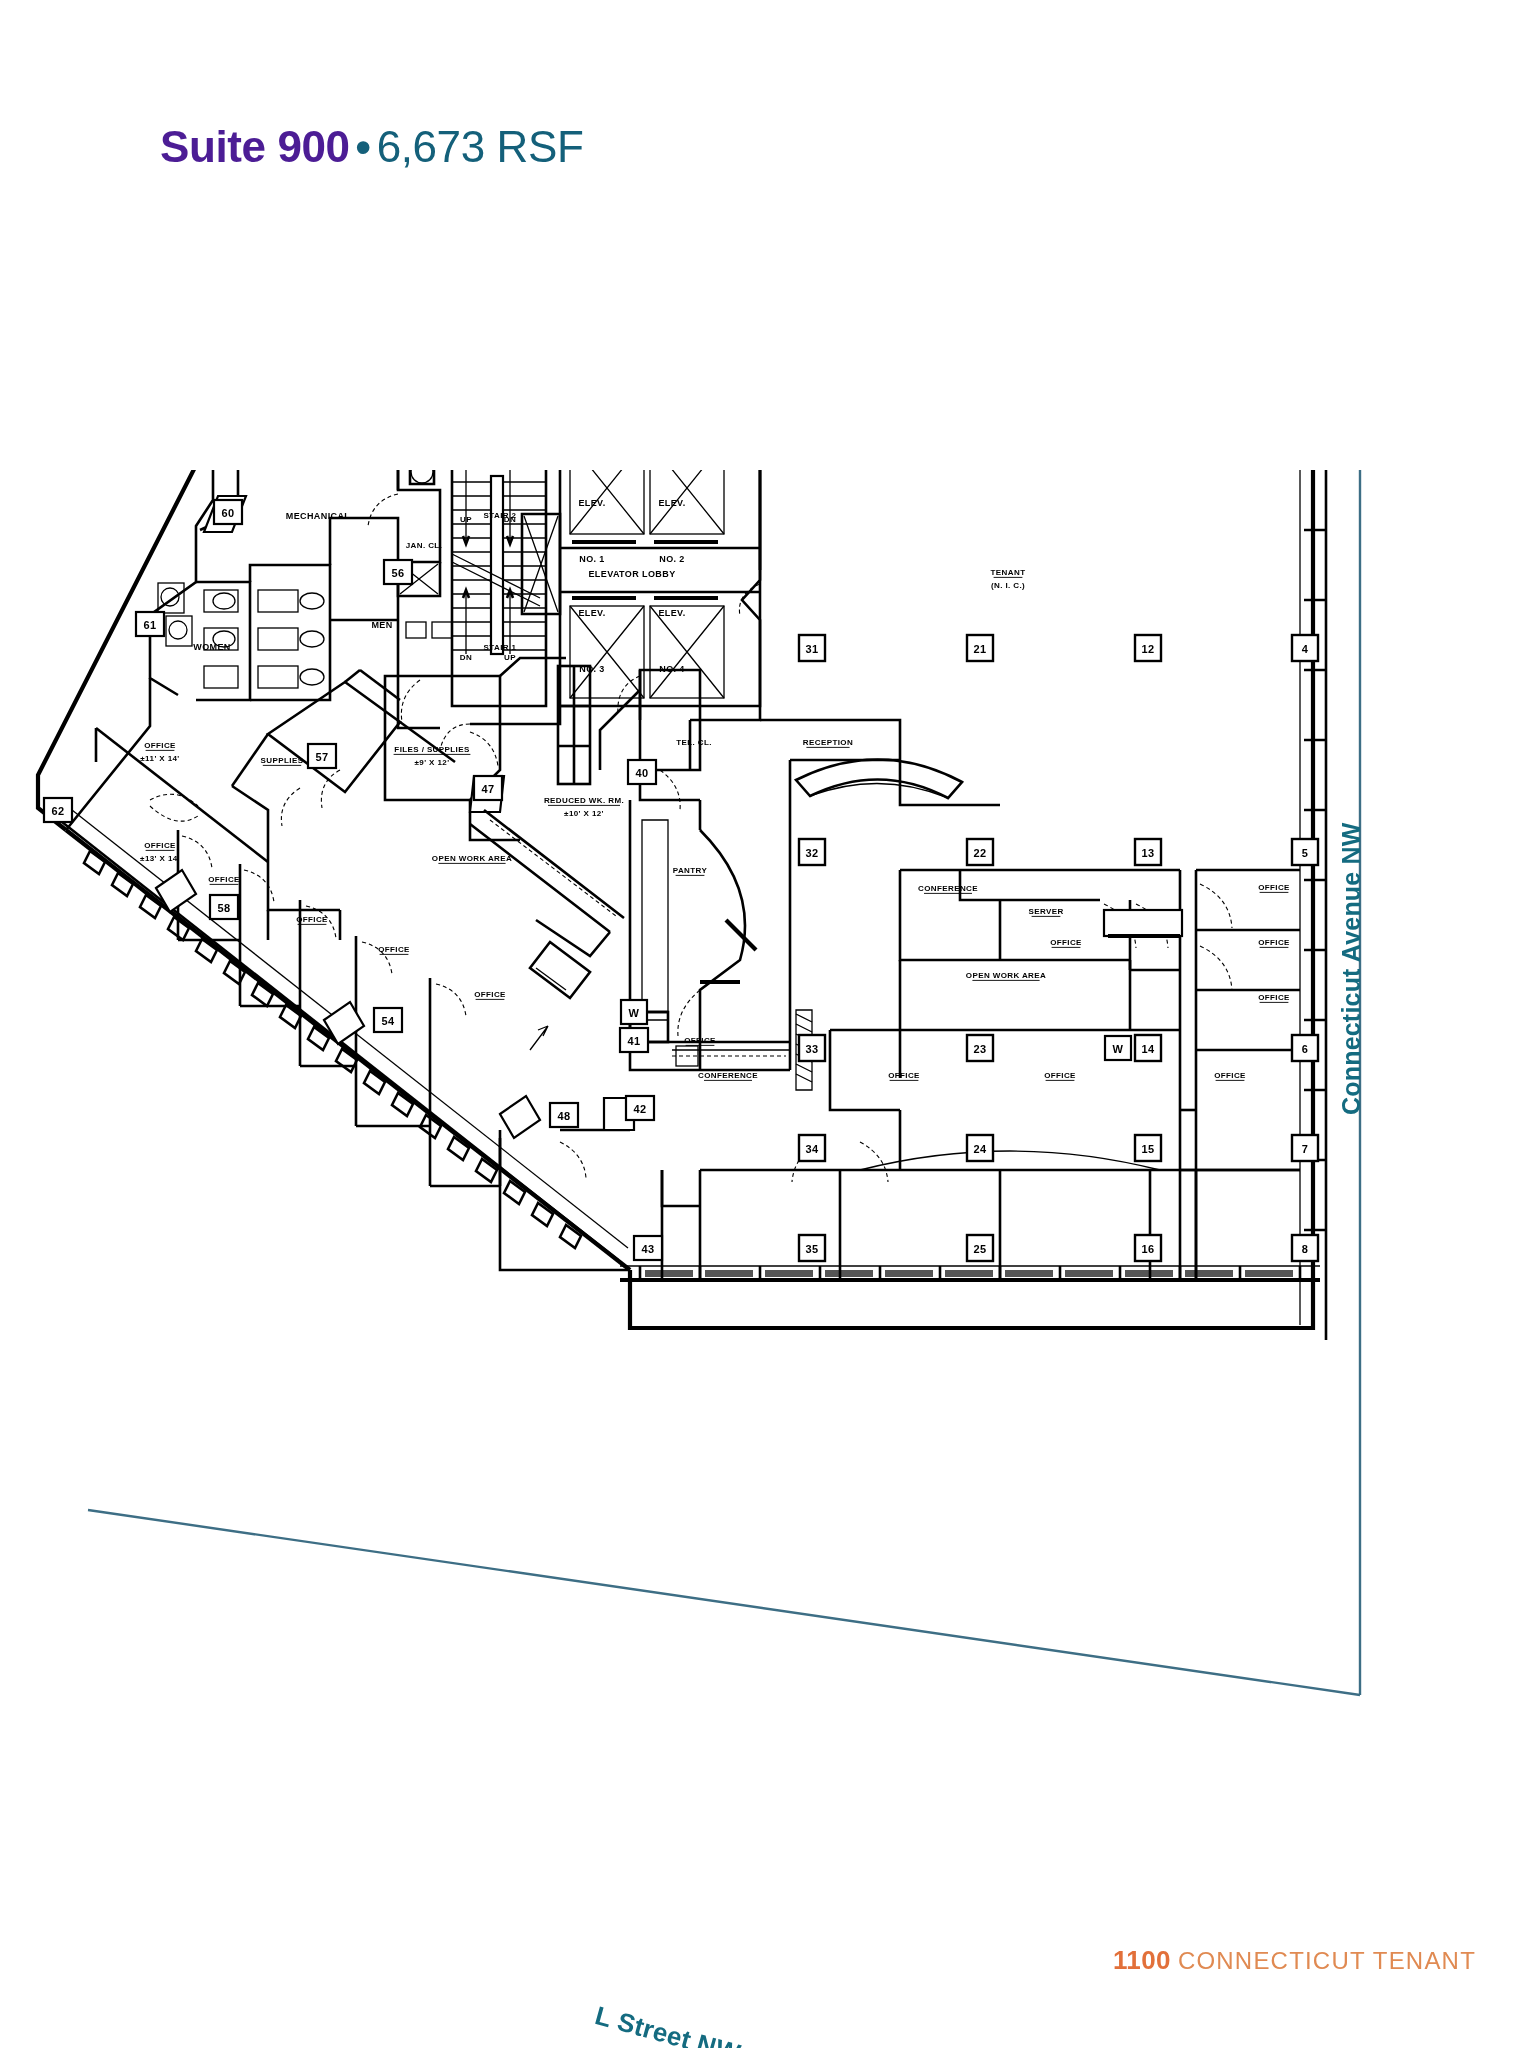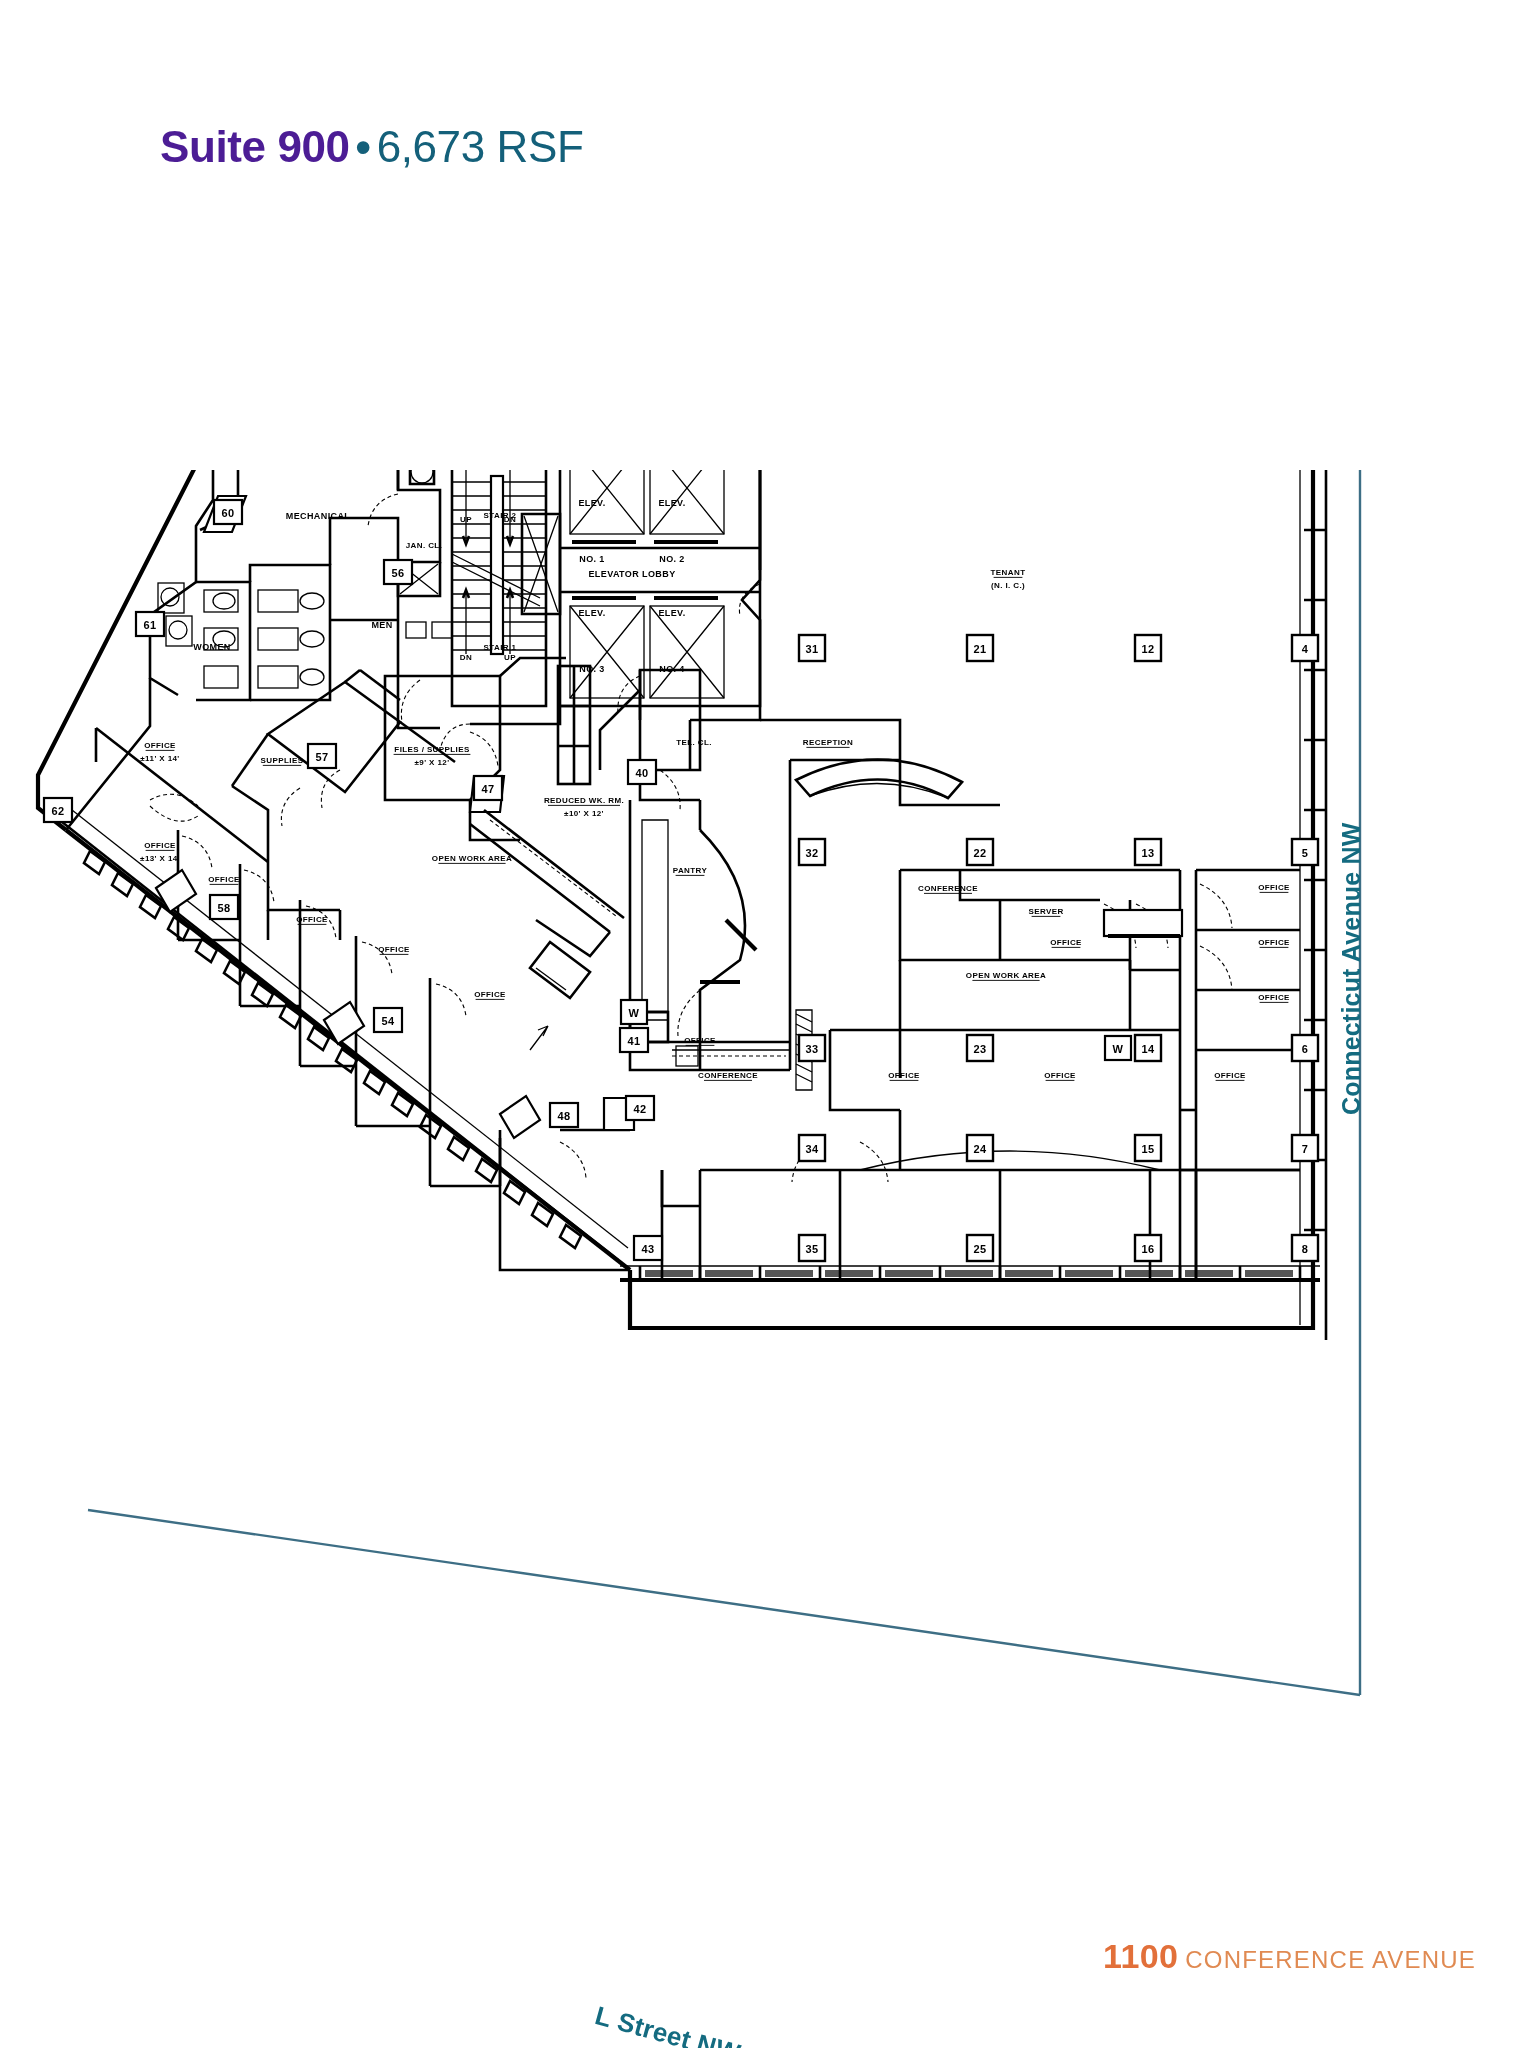--- a/index.html
+++ b/index.html
@@ -50,7 +50,7 @@
   }
   #footer .num {
     color: #e2703a;
-    font-size: 34px;
+    font-size: 26px;
     font-weight: 700;
     letter-spacing: 0.4px;
     margin-left: 32px;

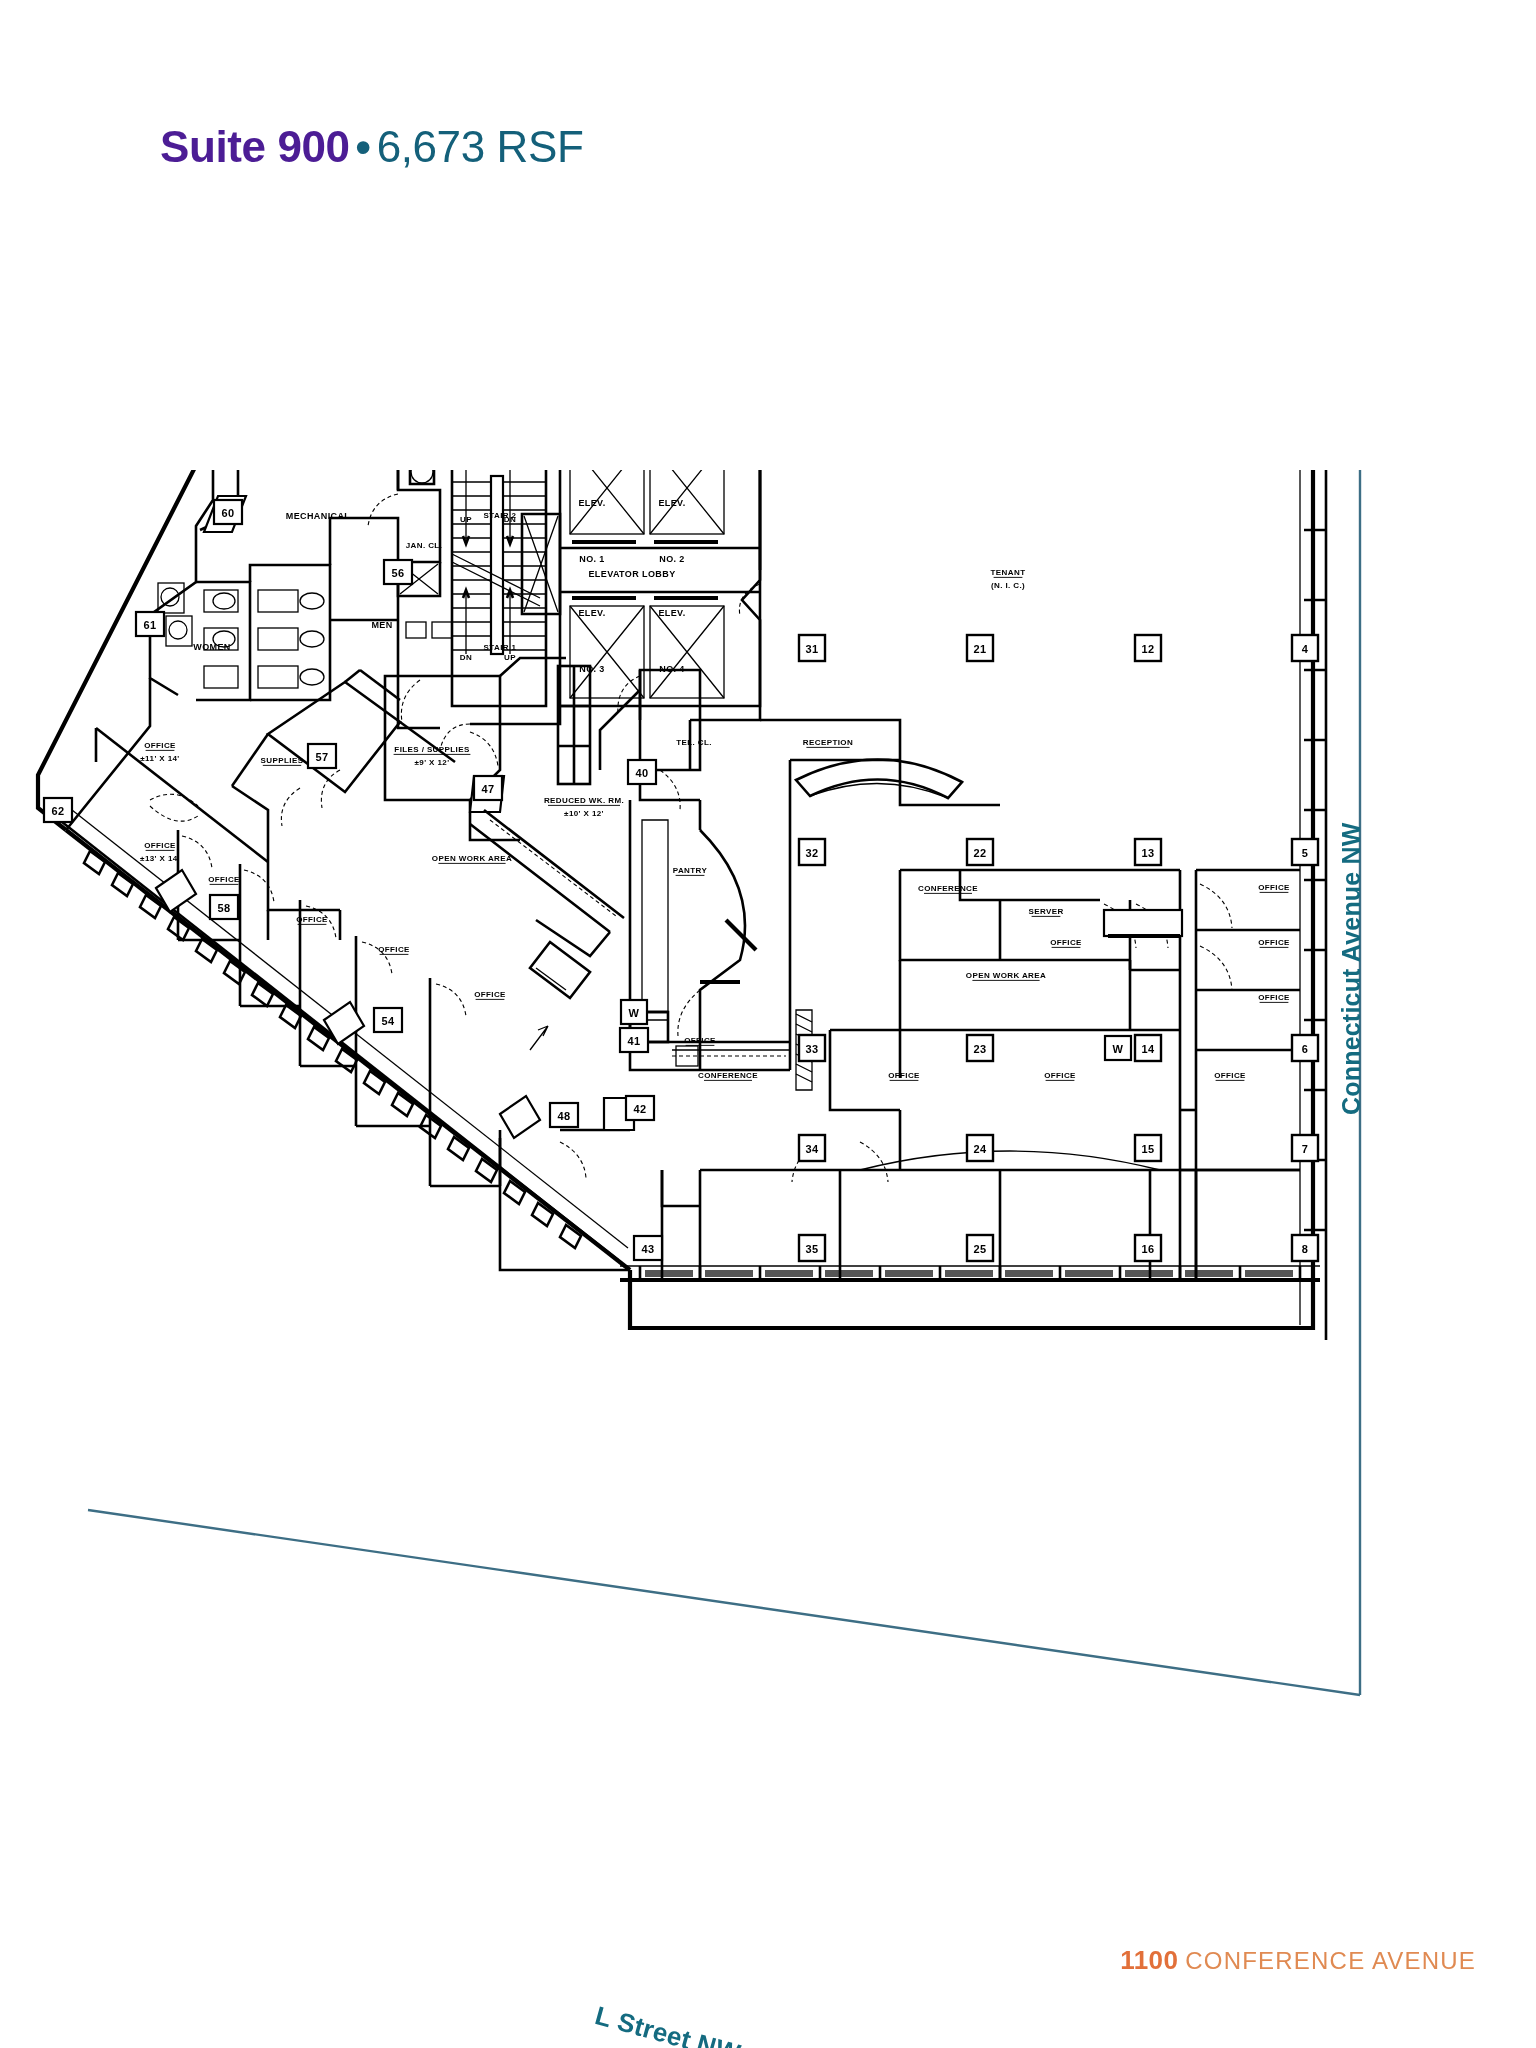--- a/index.html
+++ b/index.html
@@ -668,7 +668,7 @@
 </div>
 
 <div id="footer">
-  <span class="num">1100</span><span class="name">CONFERENCE AVENUE</span>
+  <span class="num">1100</span><span class="name">CONNECTICUT TENANT</span>
 </div>
 
 </body></html>

